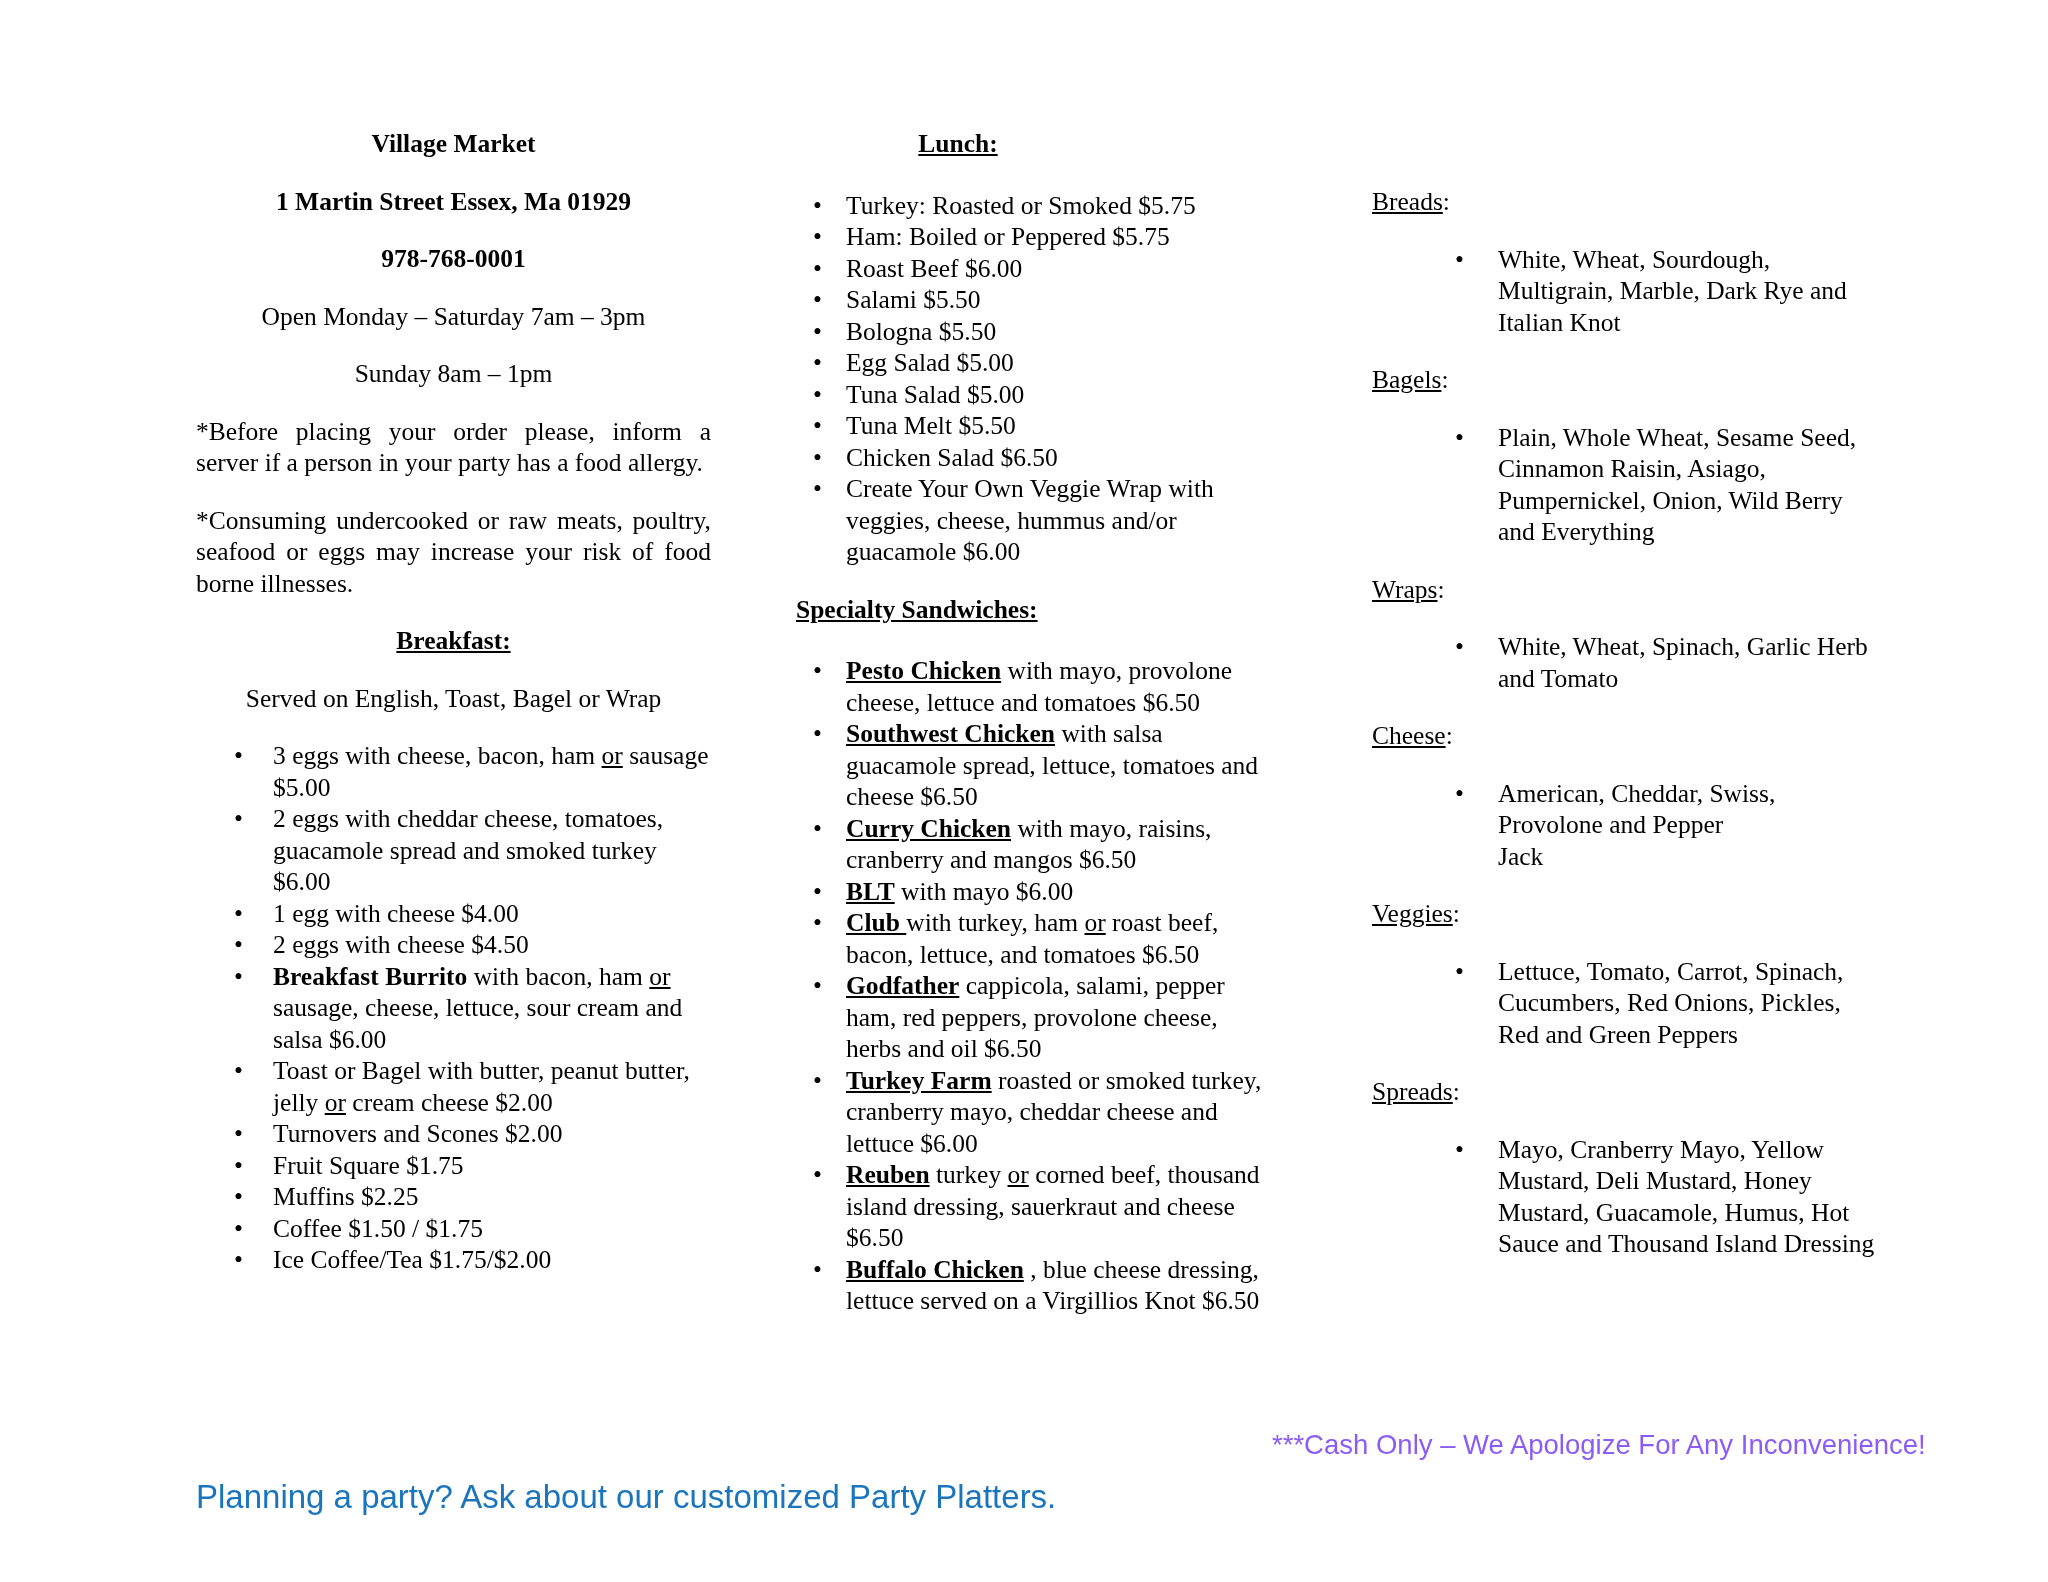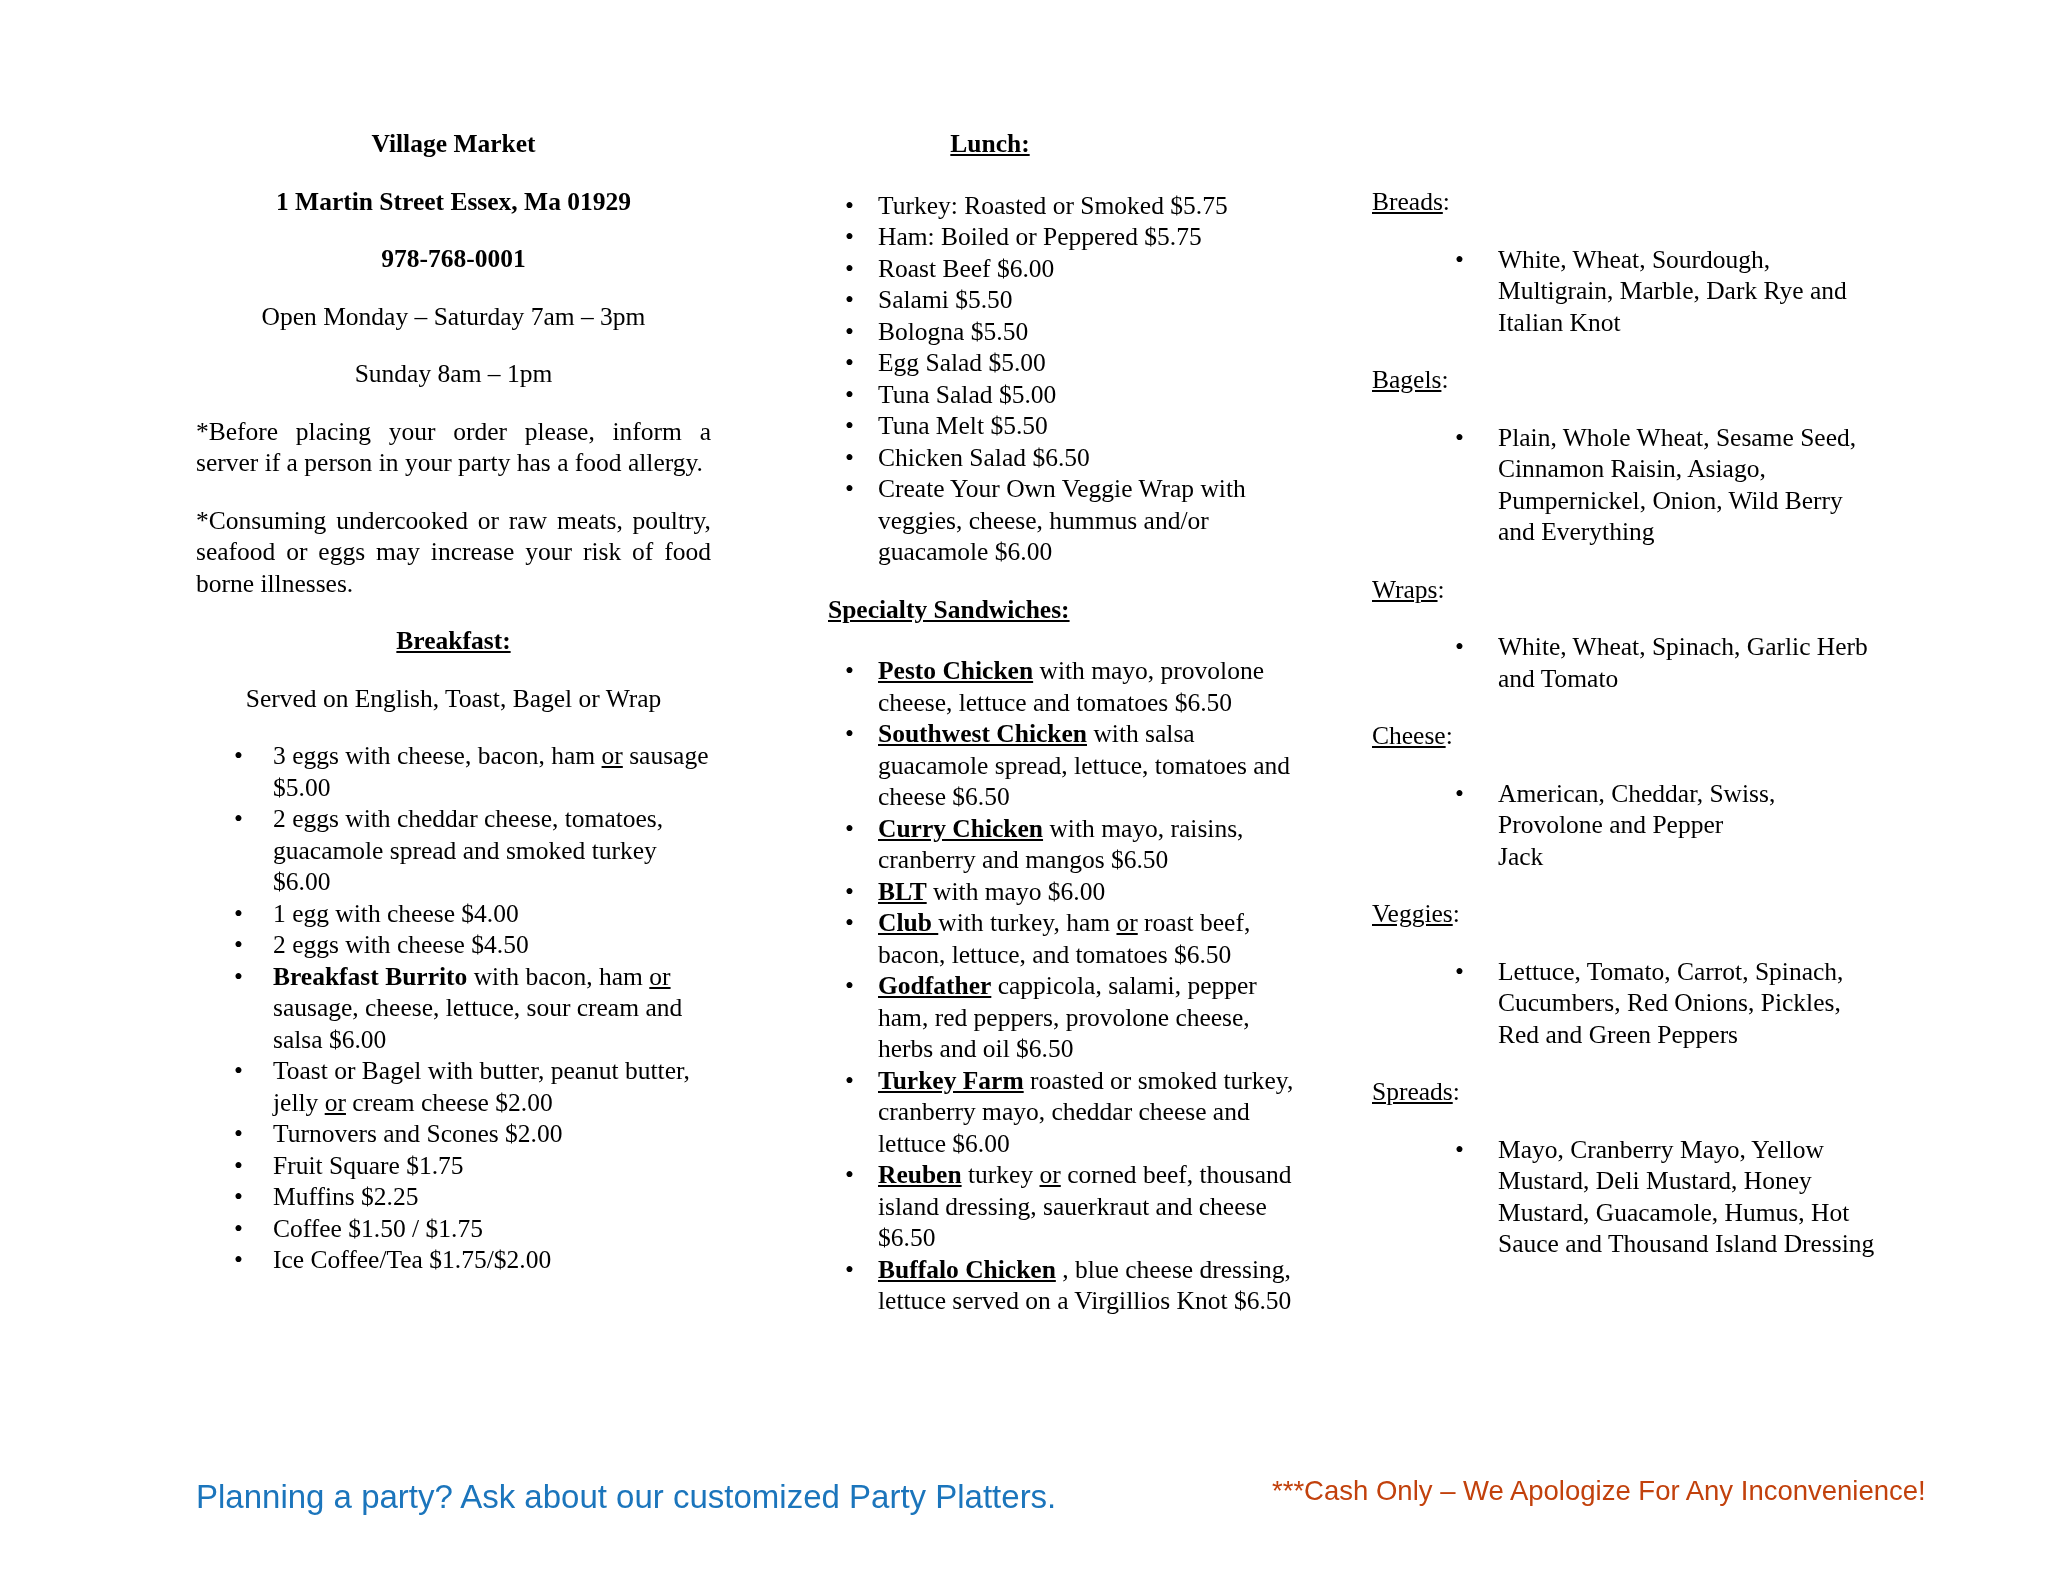--- a/index.html
+++ b/index.html
@@ -16,7 +16,7 @@
   }
   .col{position:absolute;}
   .col1{left:196px; top:128px; width:515px;}
-  .col2{left:828px; top:128px; width:470px;}
+  .col2{left:796px; top:128px; width:470px;}
   .col3{left:1372px; top:186px; width:513px;}
 
   p,h2,h3{margin:0 0 26px 0; font-size:inherit; line-height:inherit; font-weight:normal;}

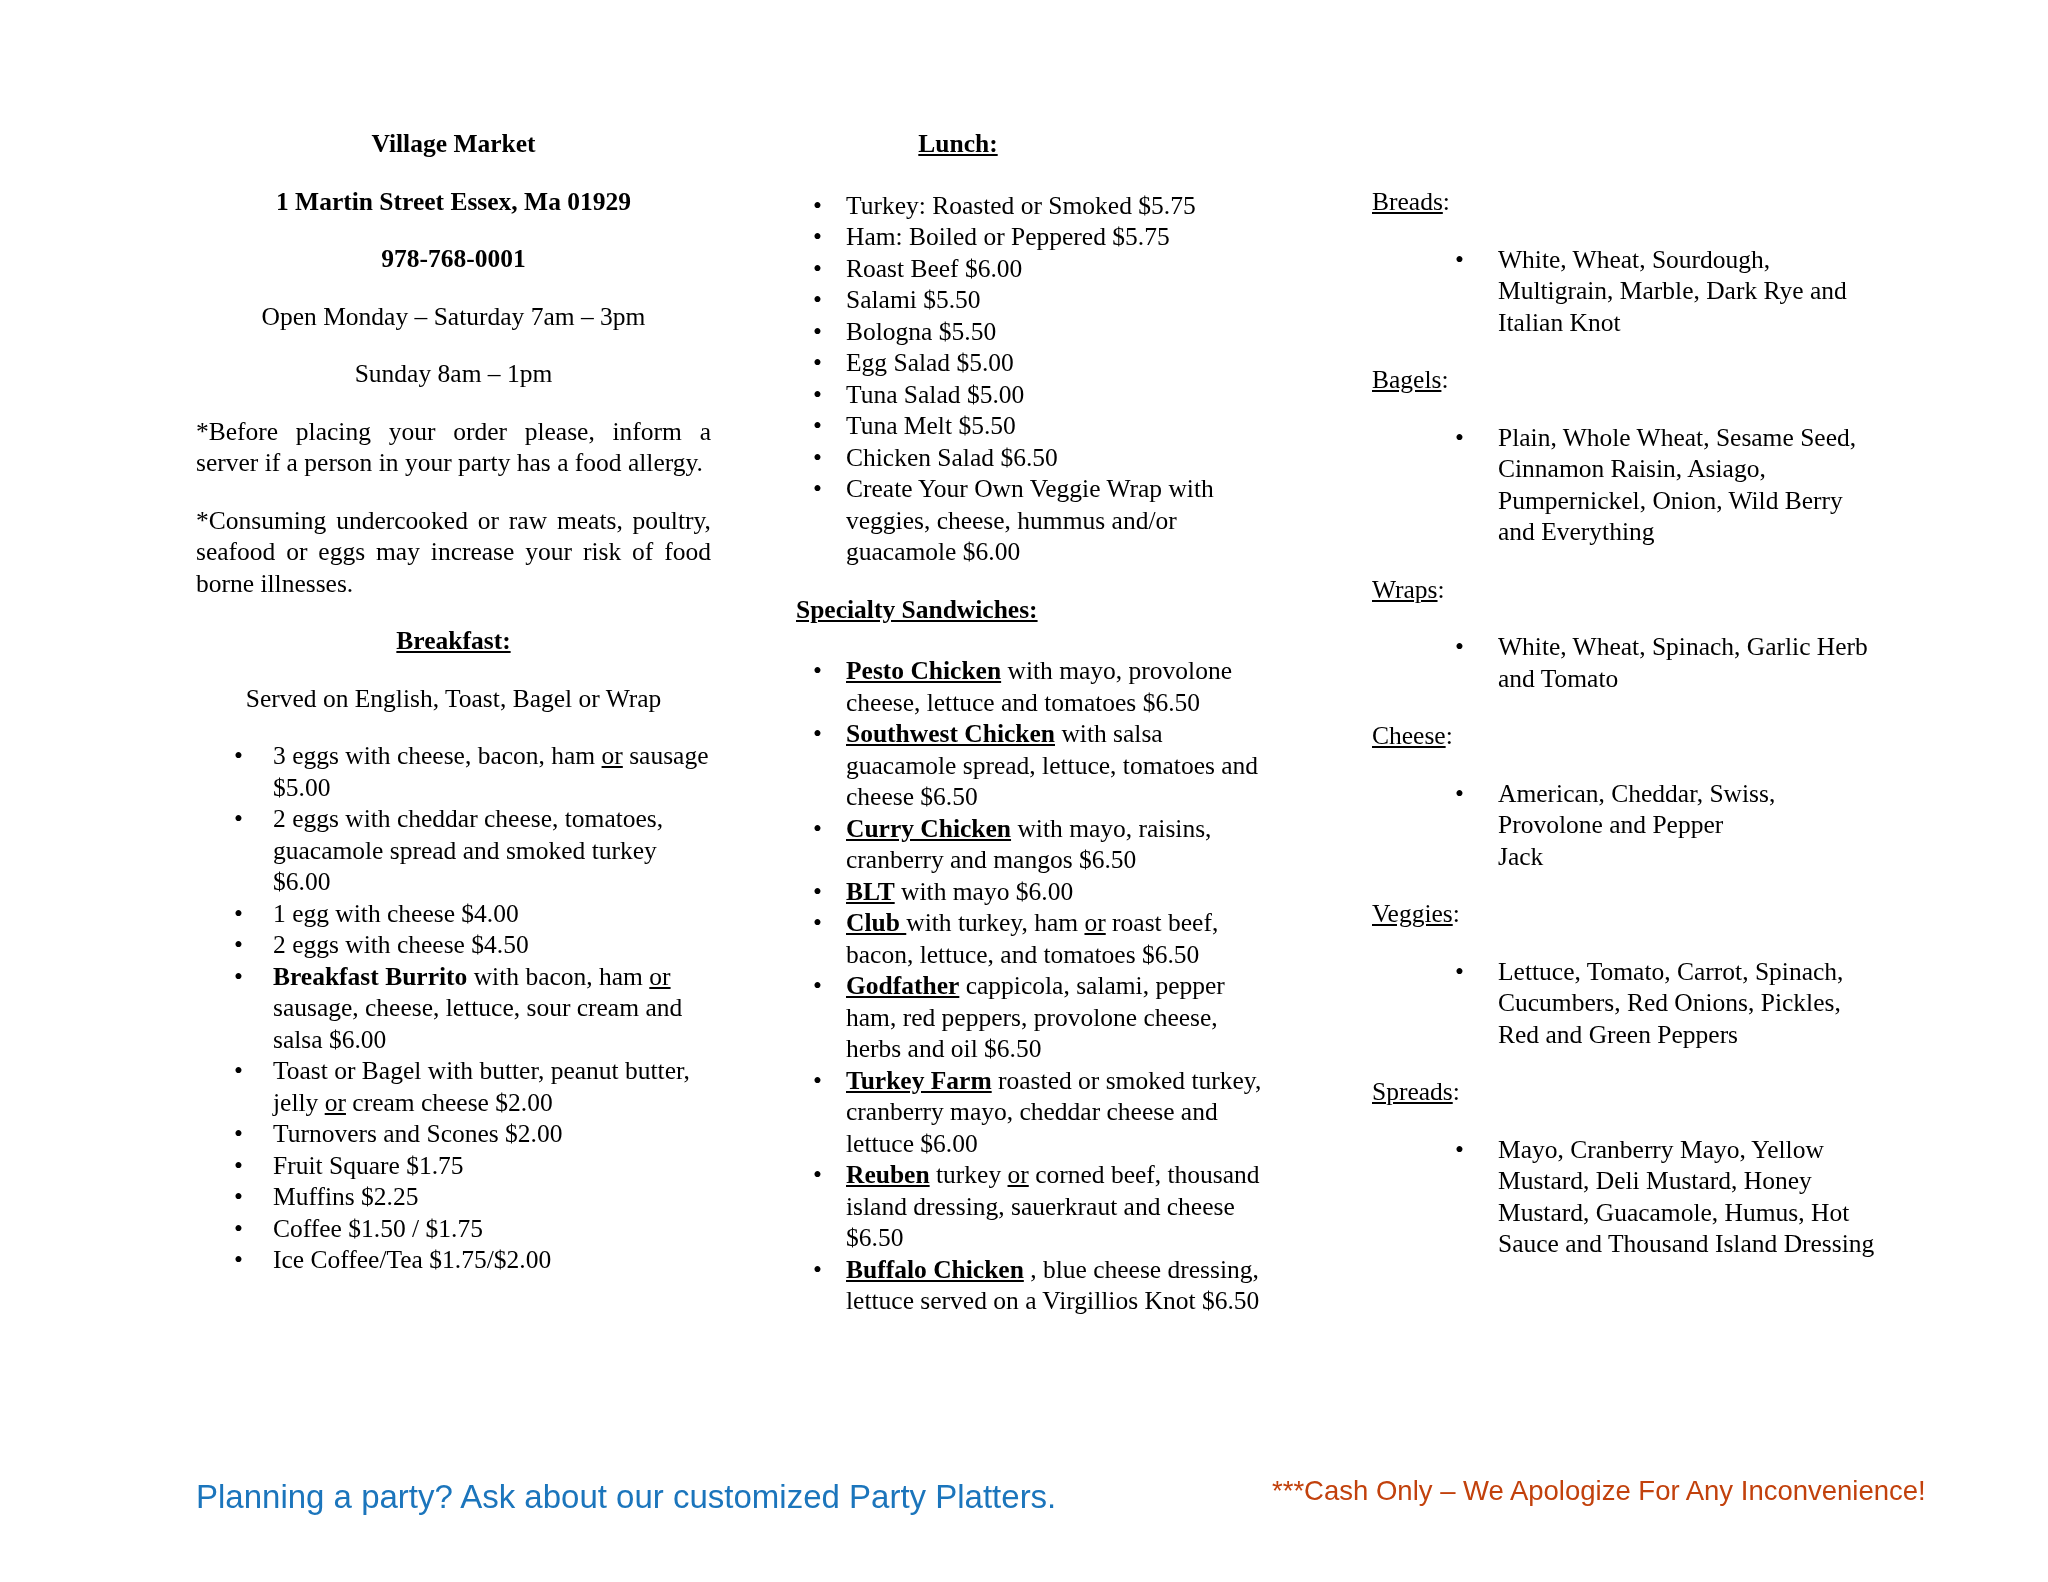--- a/index.html
+++ b/index.html
@@ -43,9 +43,9 @@
     font-size:33px; line-height:40px; color:#1b75bc;
   }
   .footer-cash{
-    position:absolute; left:1272px; top:1474px;
+    position:absolute; left:1272px; top:1428px;
     font-family:"Liberation Sans","DejaVu Sans",sans-serif;
-    font-size:27.5px; line-height:34px; color:#c2410c;
+    font-size:27.5px; line-height:34px; color:#8b5cf6;
   }
 </style>
 </head>

